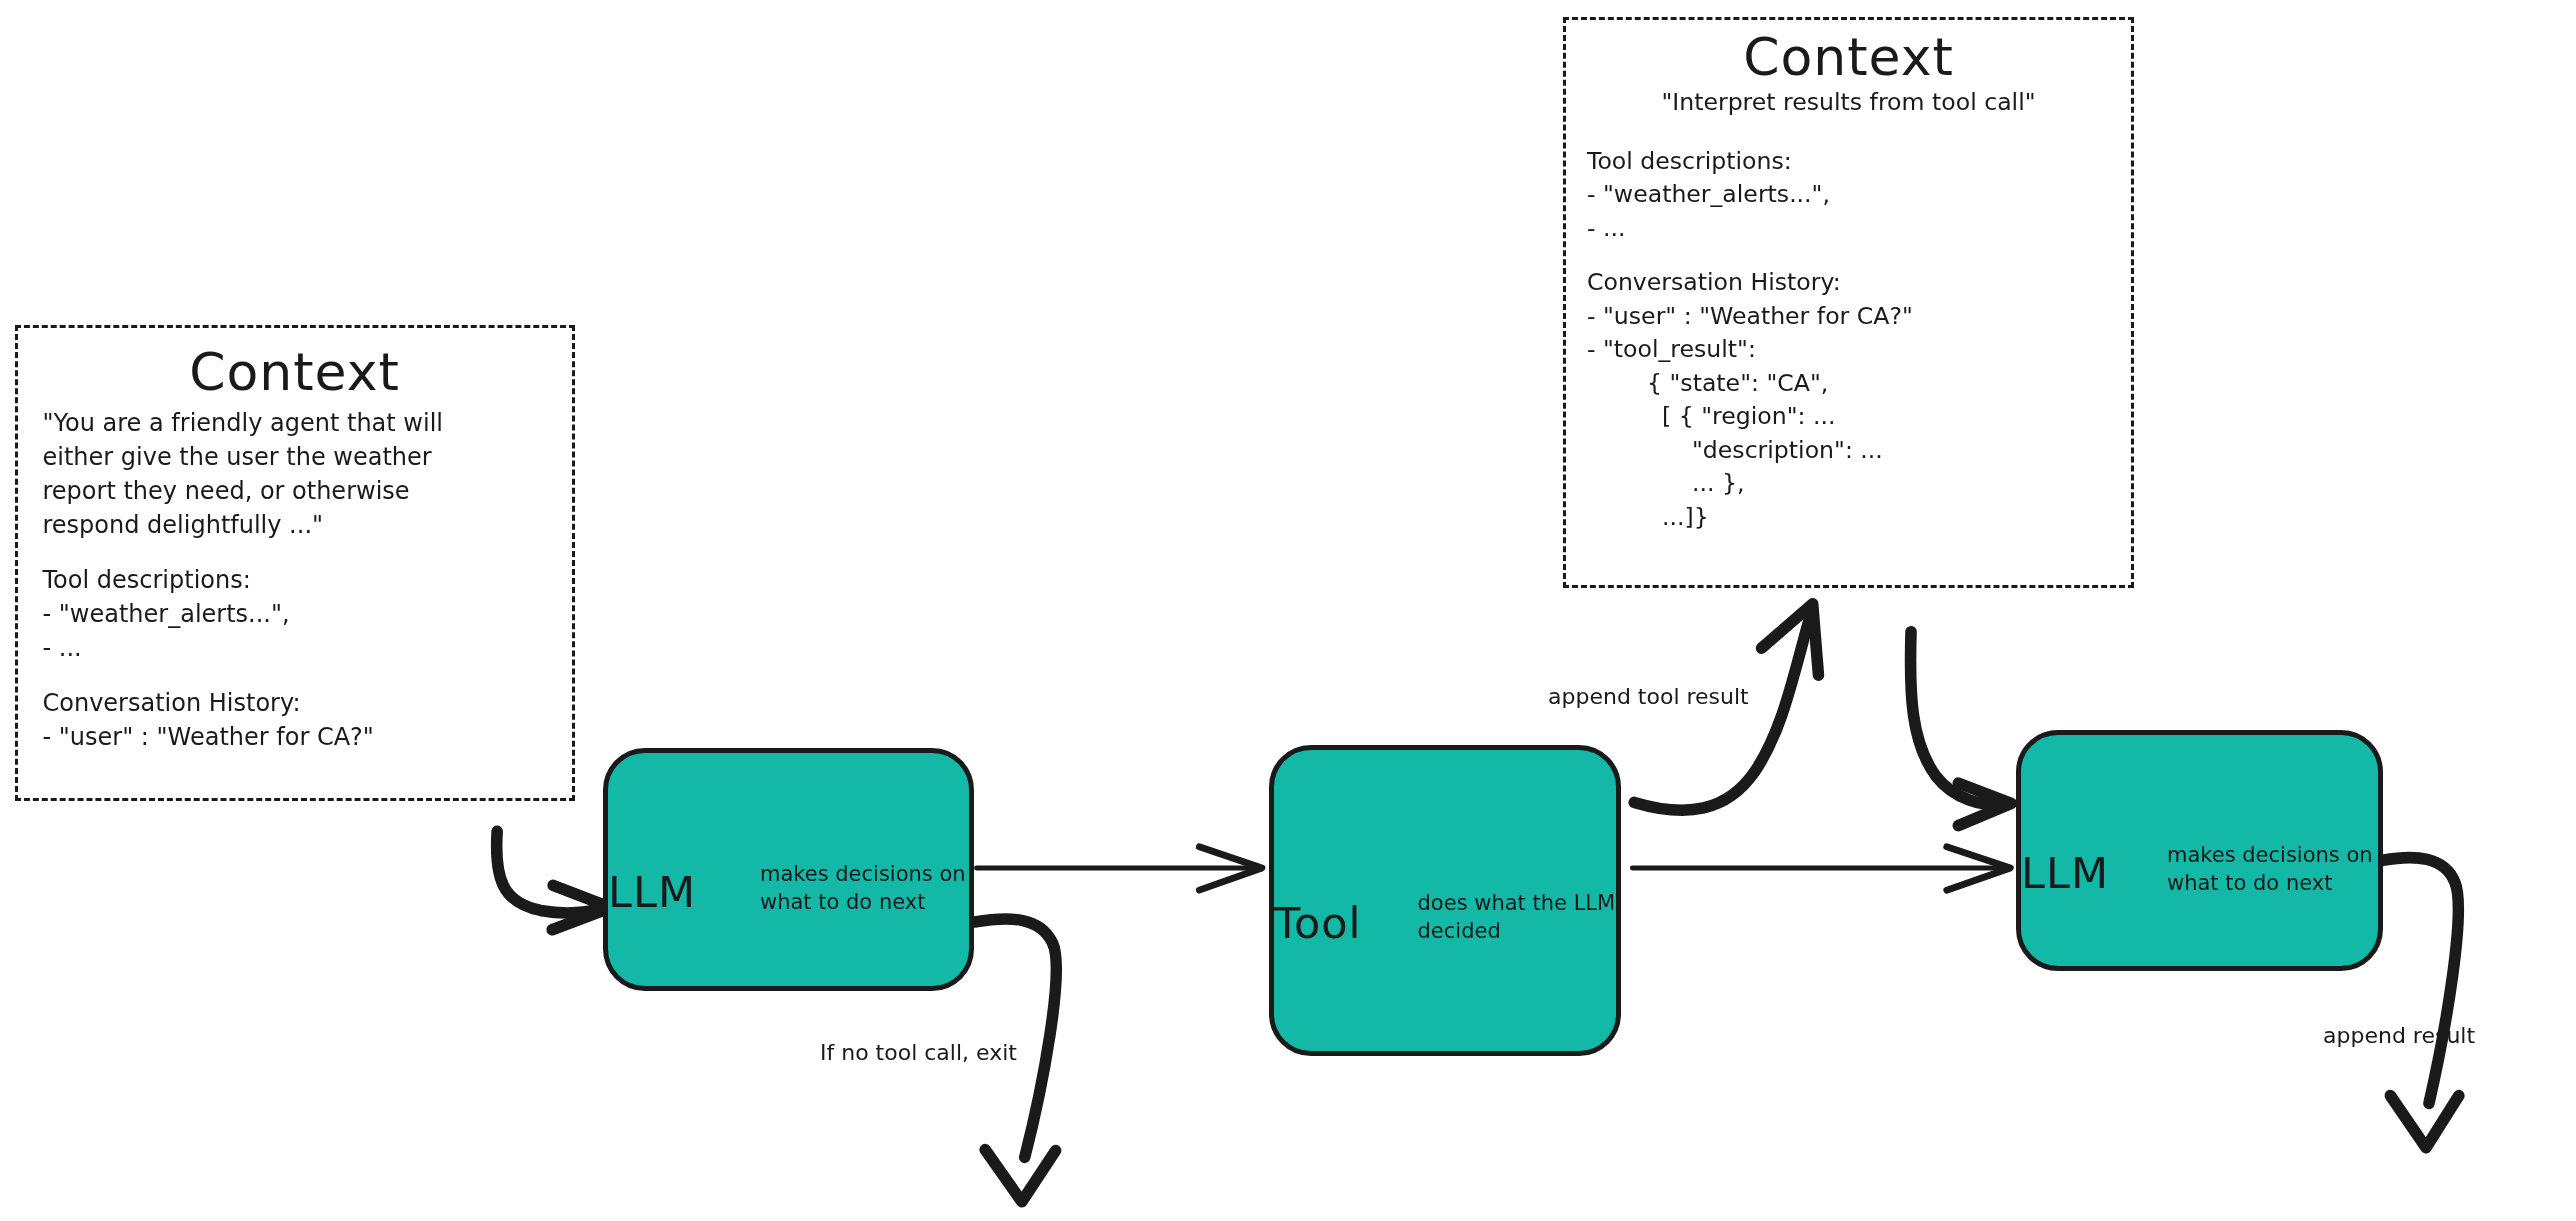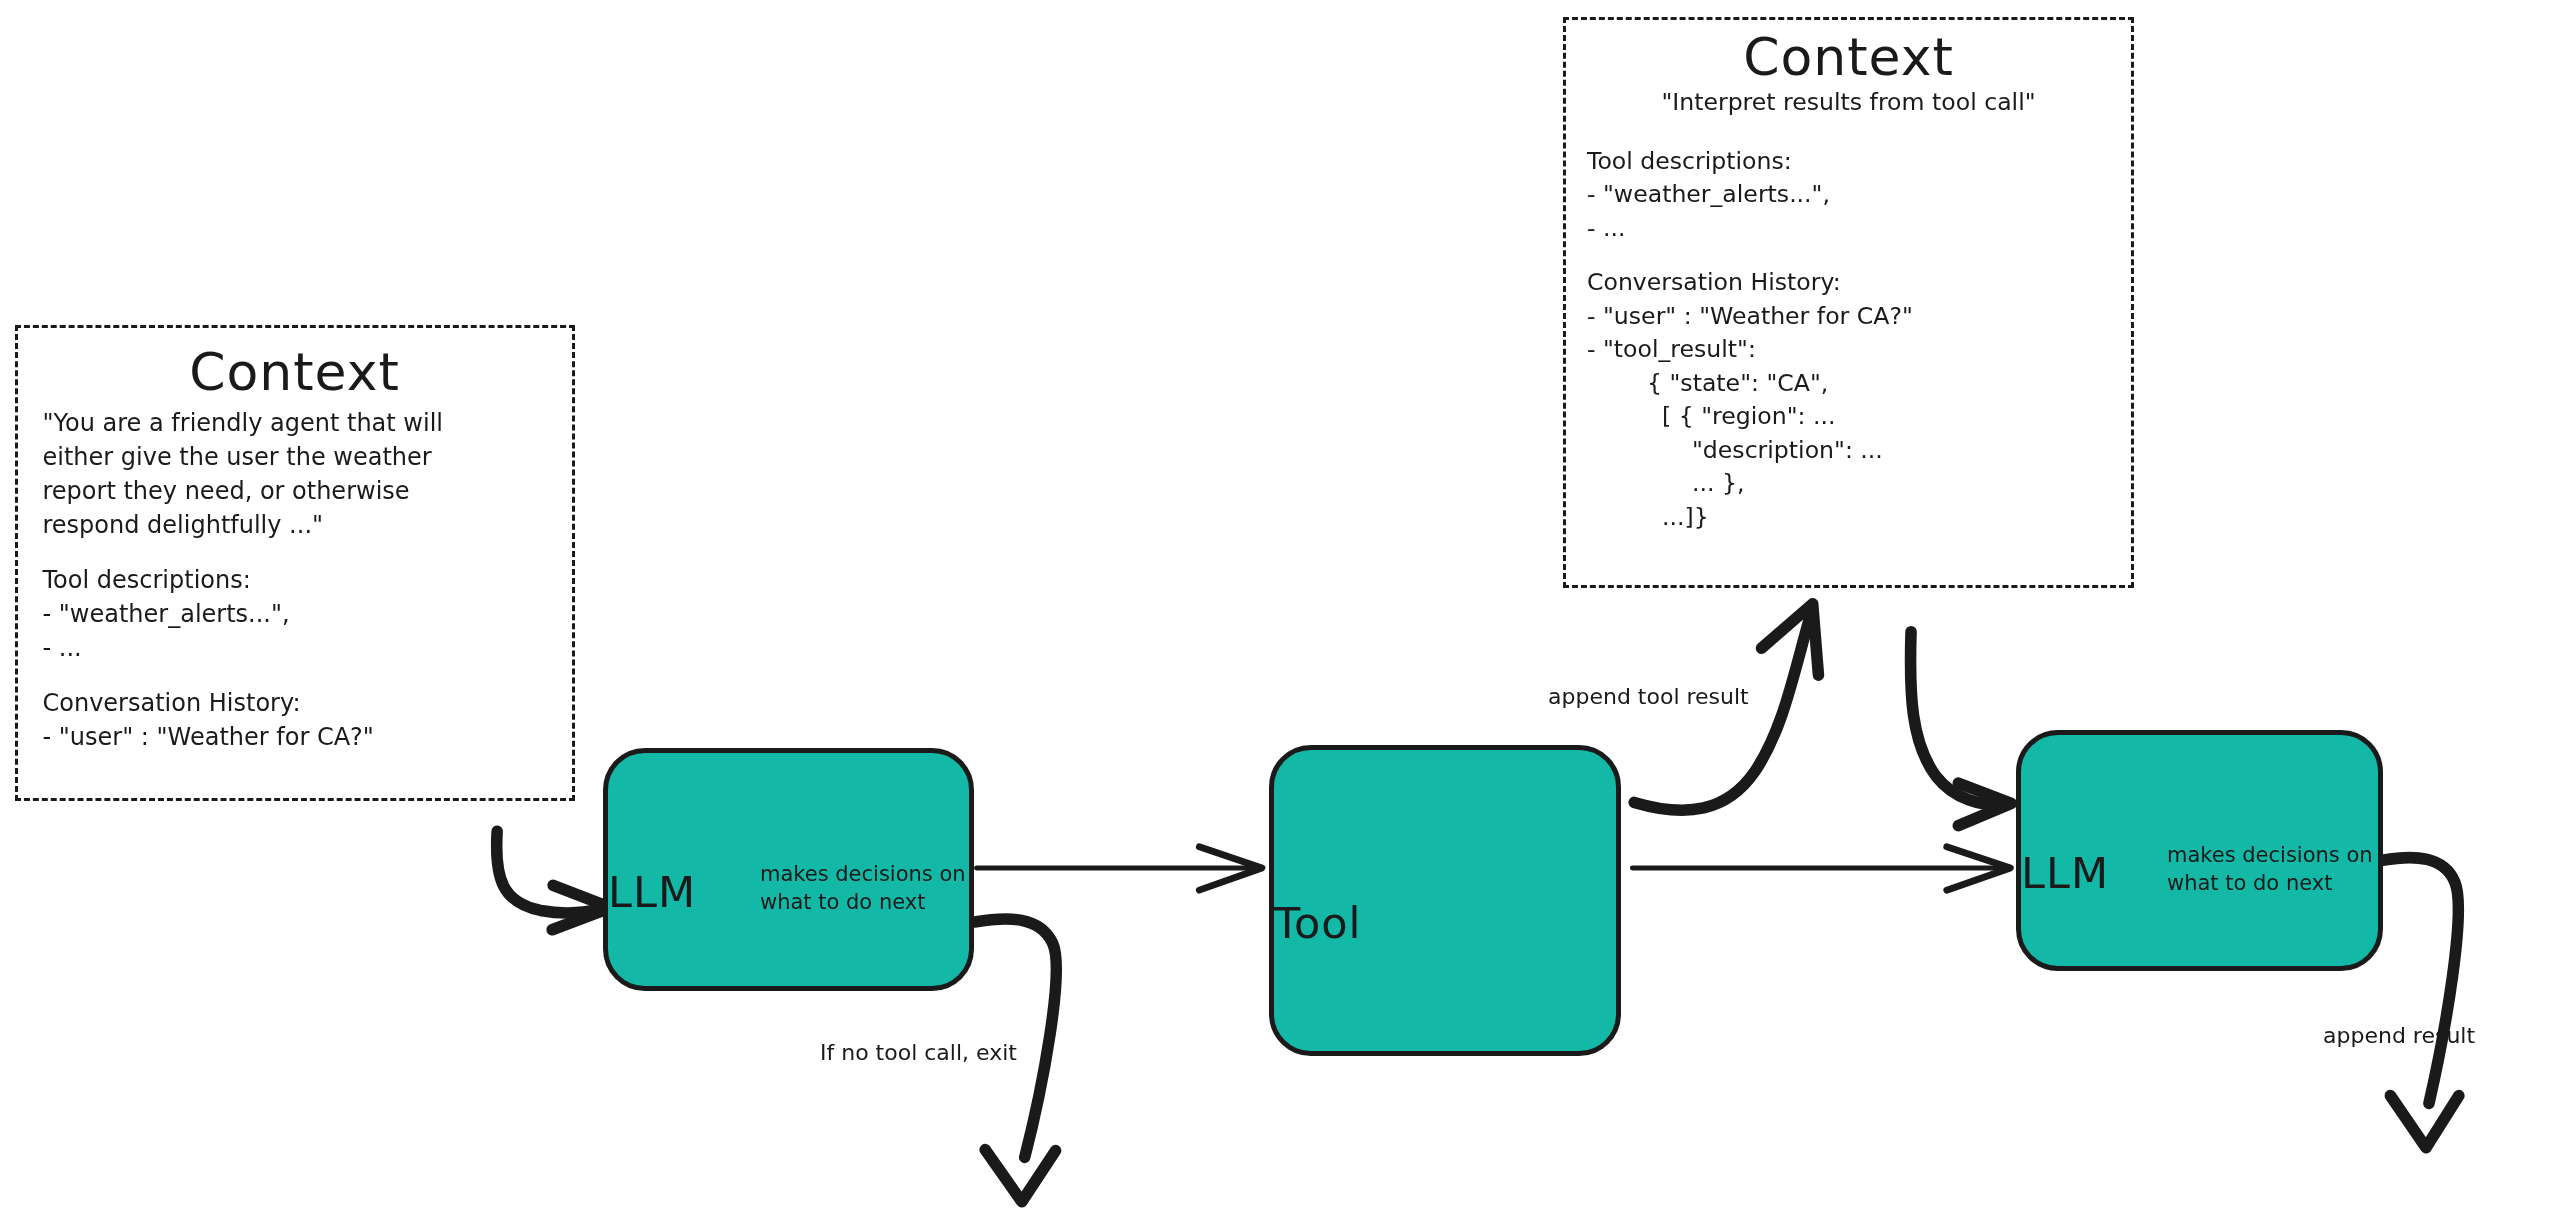--- a/index.html
+++ b/index.html
@@ -237,6 +237,8 @@
 
   <div class="node" id="node-tool">
     <div class="node-title">Tool</div>
+    <div class="node-sub">does what the LLM
+decided</div>
   </div>
 
   <div class="node" id="node-llm2">

